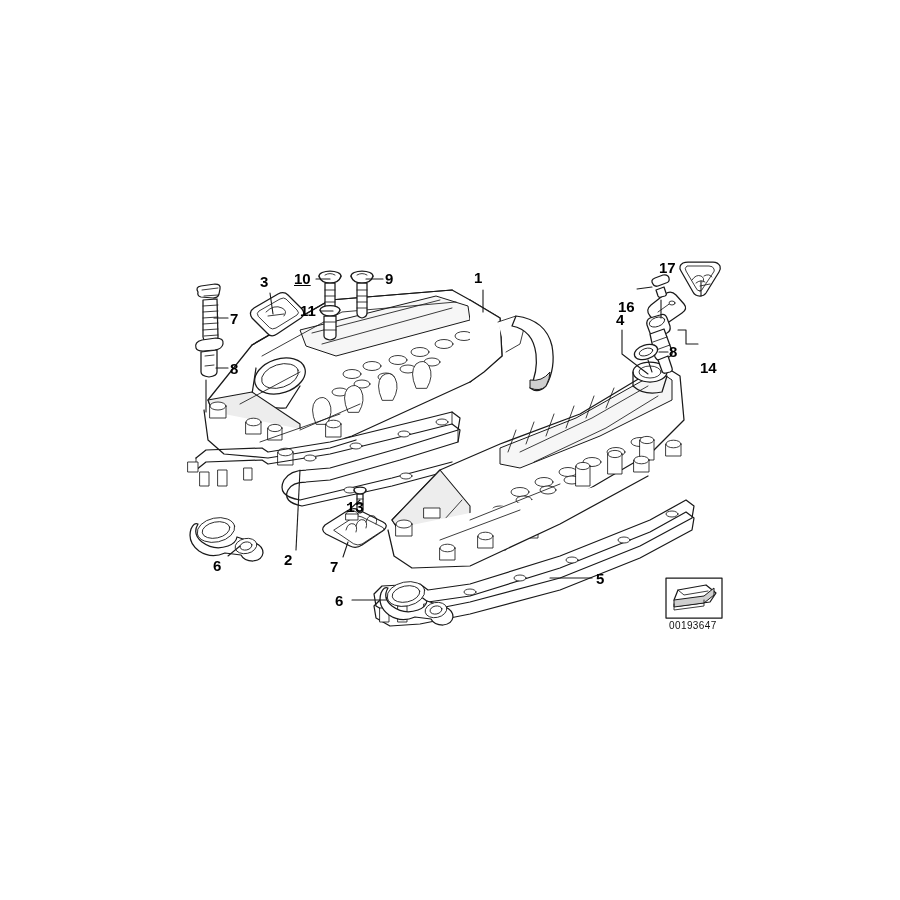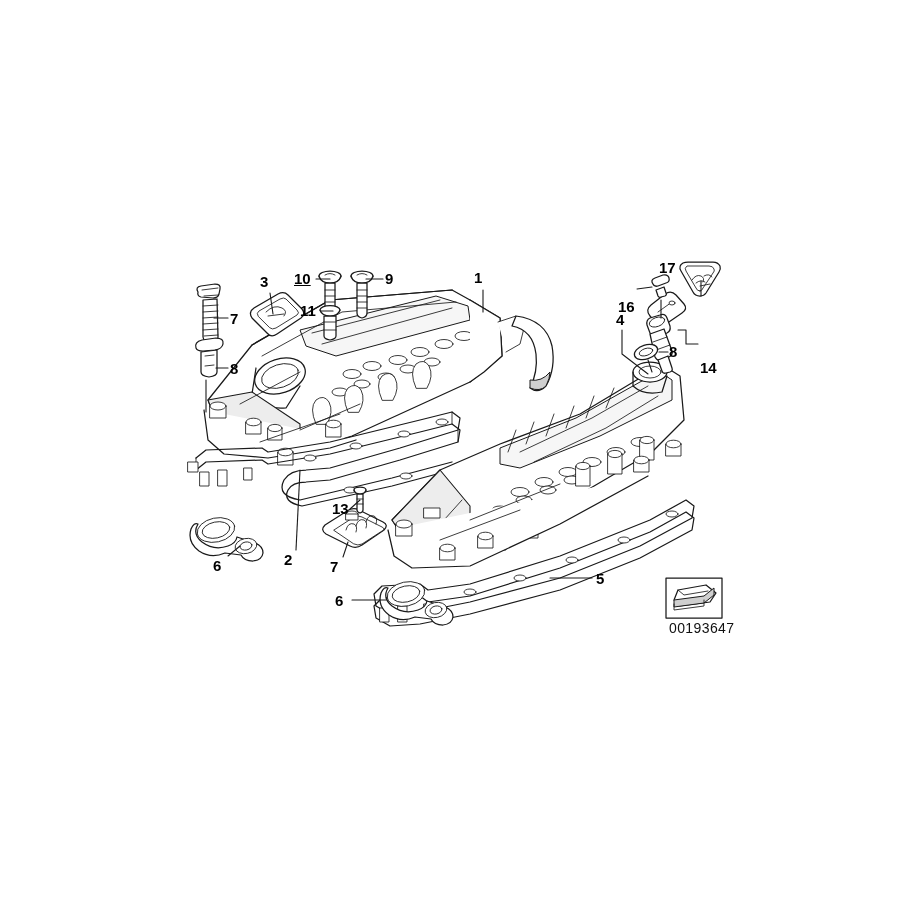--- a/index.html
+++ b/index.html
@@ -409,7 +409,7 @@
   <div class="lbl" style="left:294px;top:271px;text-decoration:underline;">10</div>
   <div class="lbl" style="left:300px;top:303px;">11</div>
   <div class="lbl" style="left:330px;top:559px;">7</div>
-  <div class="lbl" style="left:332px;top:501px;">13</div>
+  <div class="lbl" style="left:346px;top:501px;font-family:Liberation Mono, monospace;">13</div>
   <div class="lbl" style="left:700px;top:336px;margin-top:24px;">14</div>
   <div class="lbl" style="left:669px;top:344px;">8</div>
   <div class="lbl" style="left:618px;top:299px;">16</div>

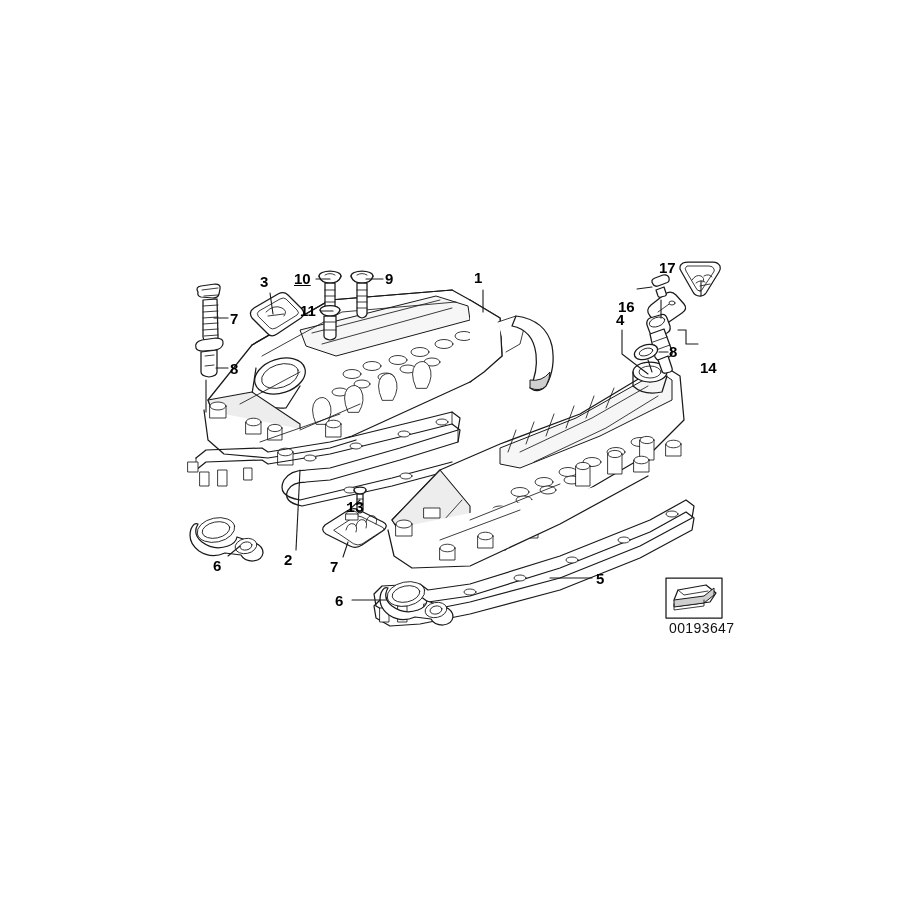--- a/index.html
+++ b/index.html
@@ -8,7 +8,7 @@
   svg#diagram{position:absolute;left:0;top:0;width:900px;height:900px;display:block;}
   .lbl{position:absolute;font-family:"Liberation Sans",sans-serif;font-weight:bold;
        font-size:15px;color:#000;line-height:1;white-space:nowrap;}
-  .idtext{position:absolute;font-family:"Liberation Sans",sans-serif;font-size:14px;
+  .idtext{position:absolute;font-family:"Liberation Sans",sans-serif;font-size:10px;
           color:#111;letter-spacing:.4px;white-space:nowrap;}
 </style>
 </head>

